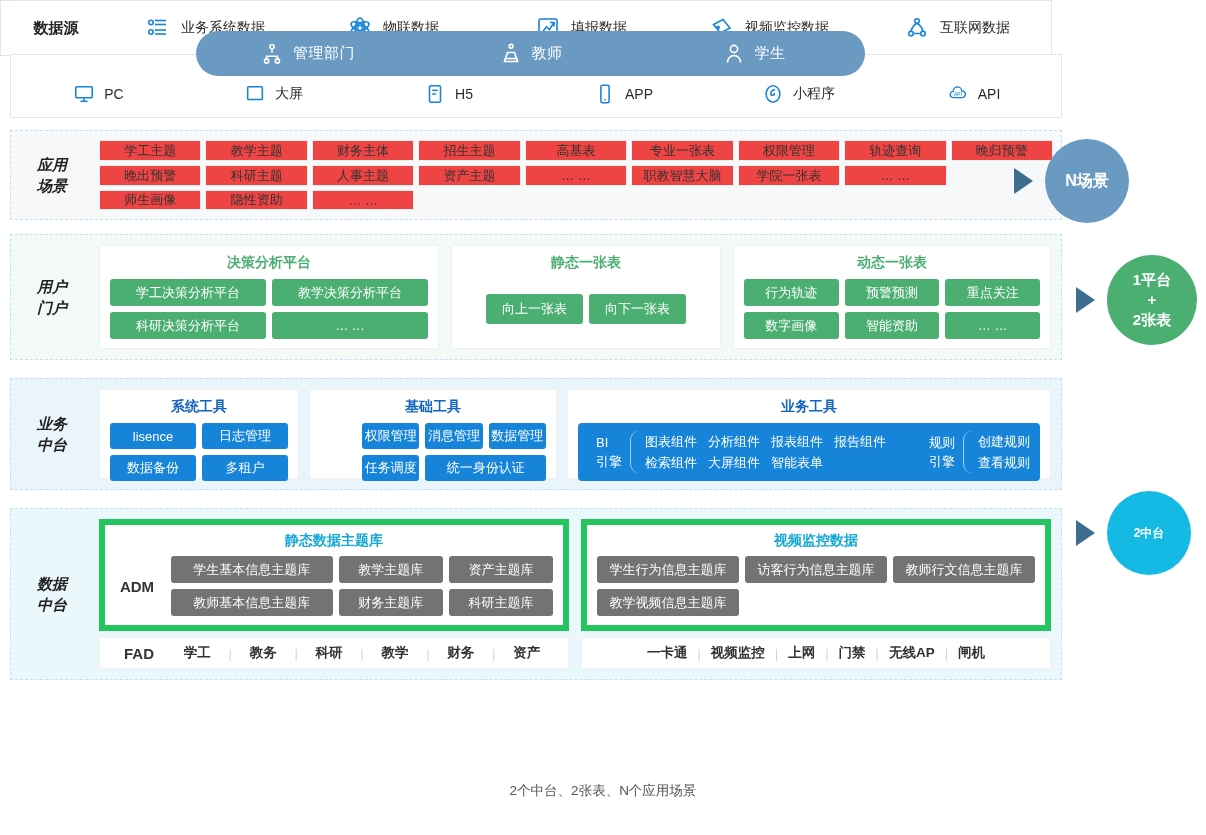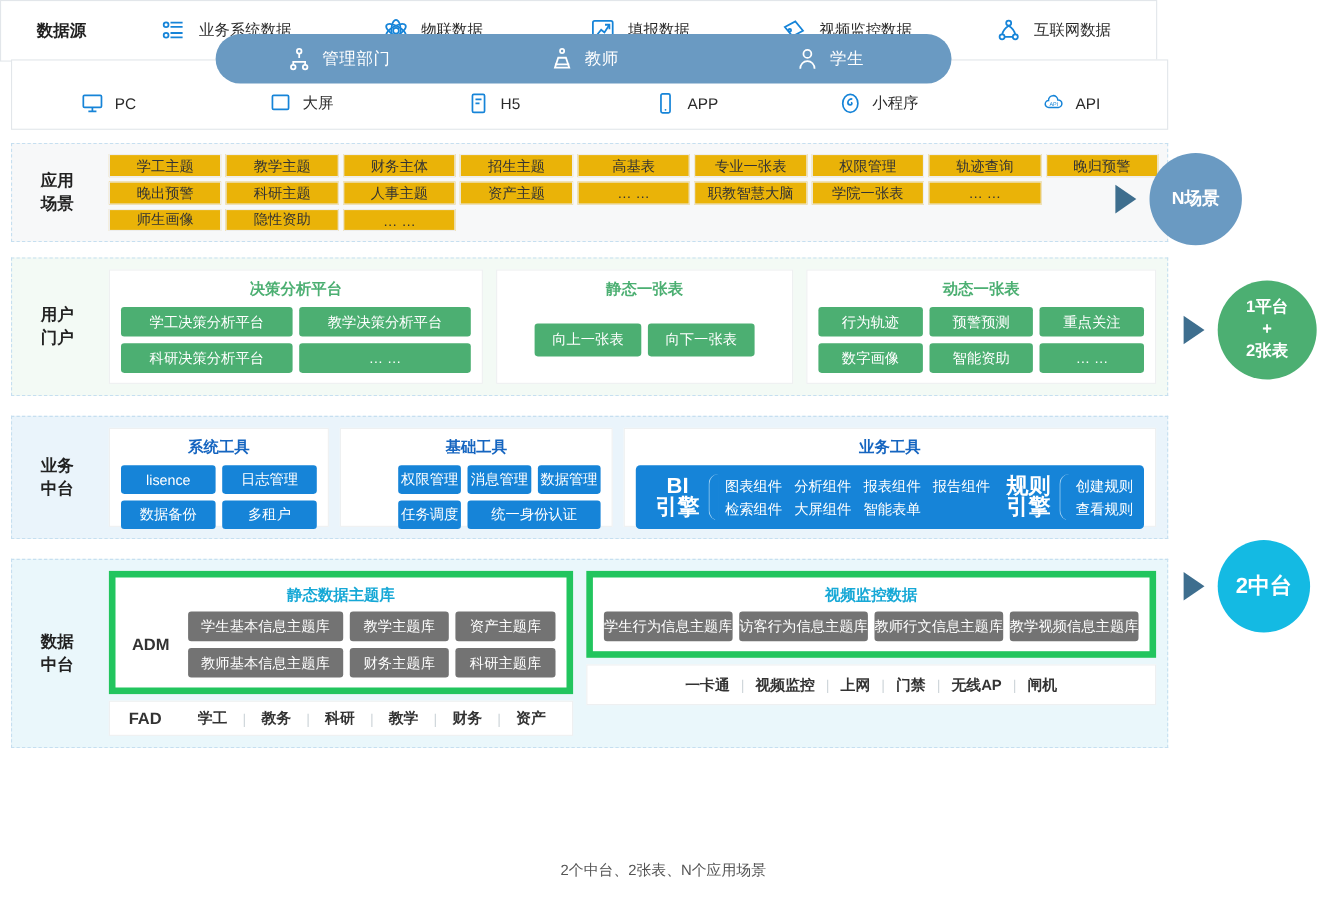--- a/index.html
+++ b/index.html
@@ -53,7 +53,7 @@
     grid-template-rows: 1fr 1fr; gap: 4px 4px;
   }
   .scen-cell {
-    background: #eab308; border: 1px solid #ededed;
+    background: #ef4444; border: 1px solid #ededed;
     display: flex; align-items: center; justify-content: center;
     font-size: 13px; color: #333; white-space: nowrap;
   }

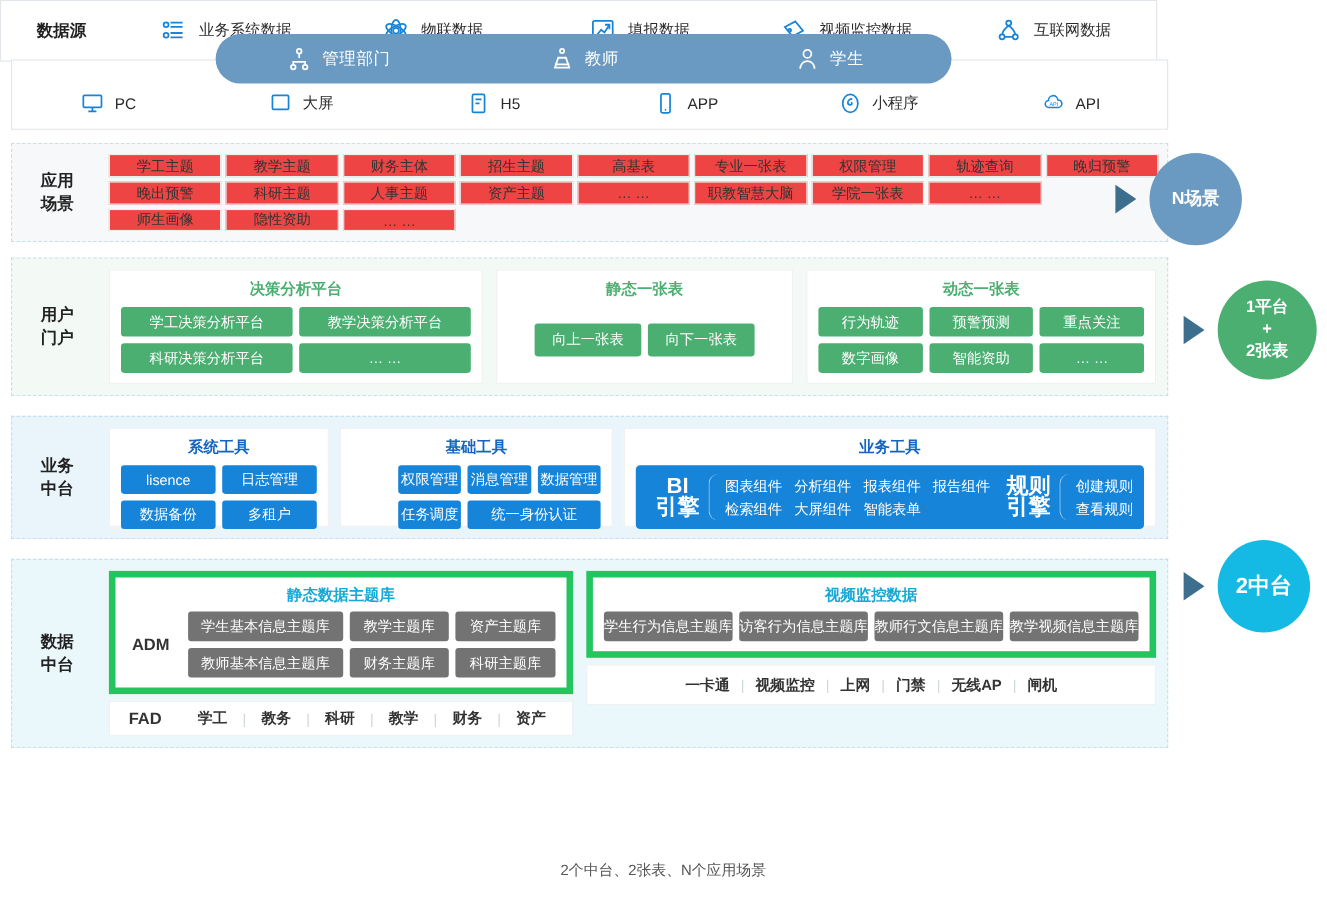--- a/index.html
+++ b/index.html
@@ -42,7 +42,7 @@
   .sec-title {
     position: absolute; left: 0; top: 50%; transform: translateY(-50%);
     width: 82px; text-align: center;
-    font-size: 15px; font-weight: bold; color: #222; line-height: 21px;
+    font-size: 15px; font-weight: bold; color: #222; line-height: 21px; font-style: italic;
   }
 
   

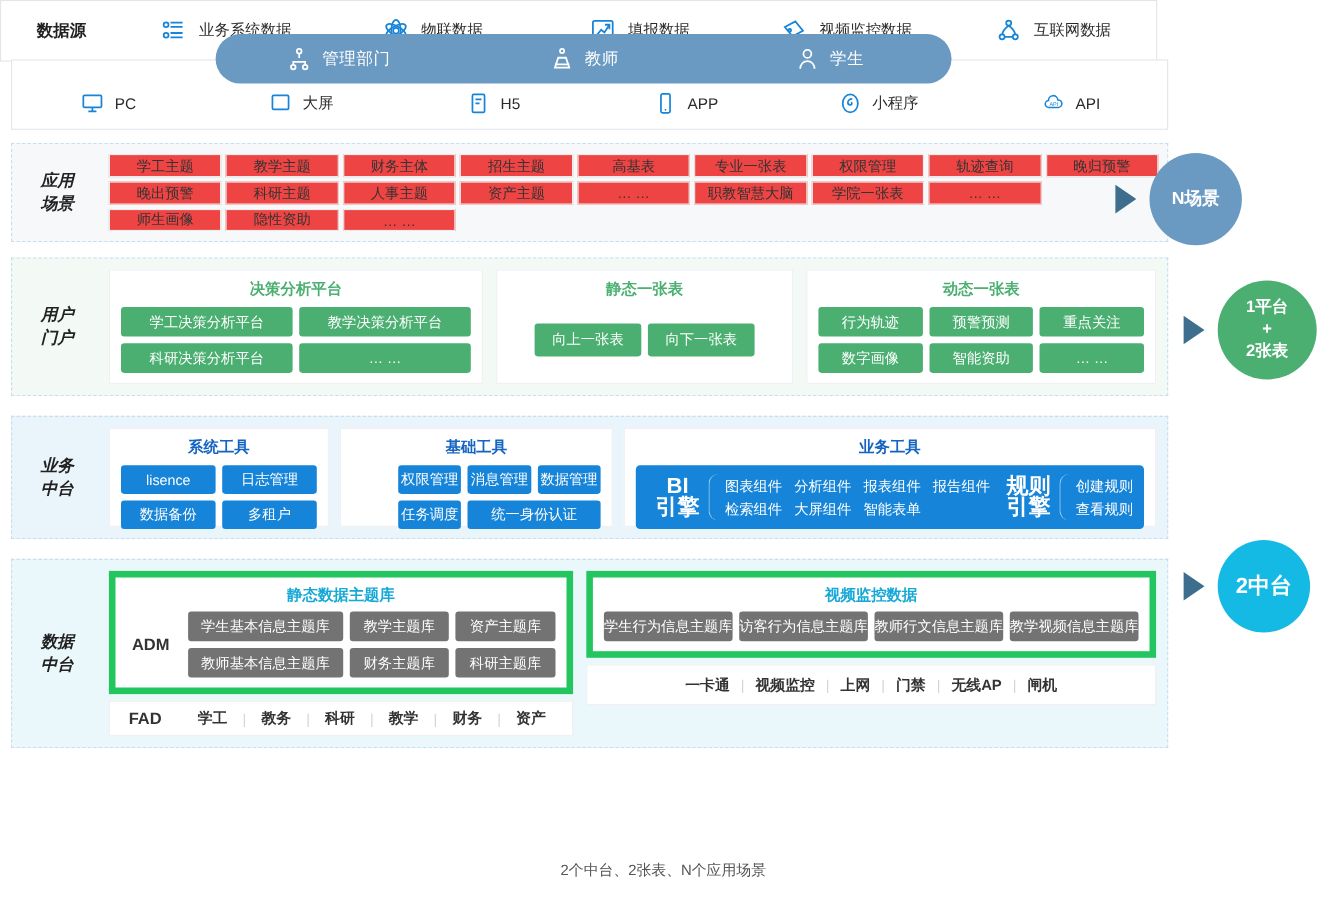--- a/index.html
+++ b/index.html
@@ -100,8 +100,8 @@
   }
   .engine-block { display: flex; align-items: center; }
   .engine-name {
-    font-size: 20px; font-weight: bold; line-height: 19px;
-    text-align: center; padding: 0 8px; white-space: nowrap;
+    font-size: 13px; font-weight: normal; line-height: 19px;
+    text-align: left; padding: 0 8px; white-space: nowrap;
   }
   .brace {
     width: 9px; align-self: stretch; margin: 3px 6px 3px 0;

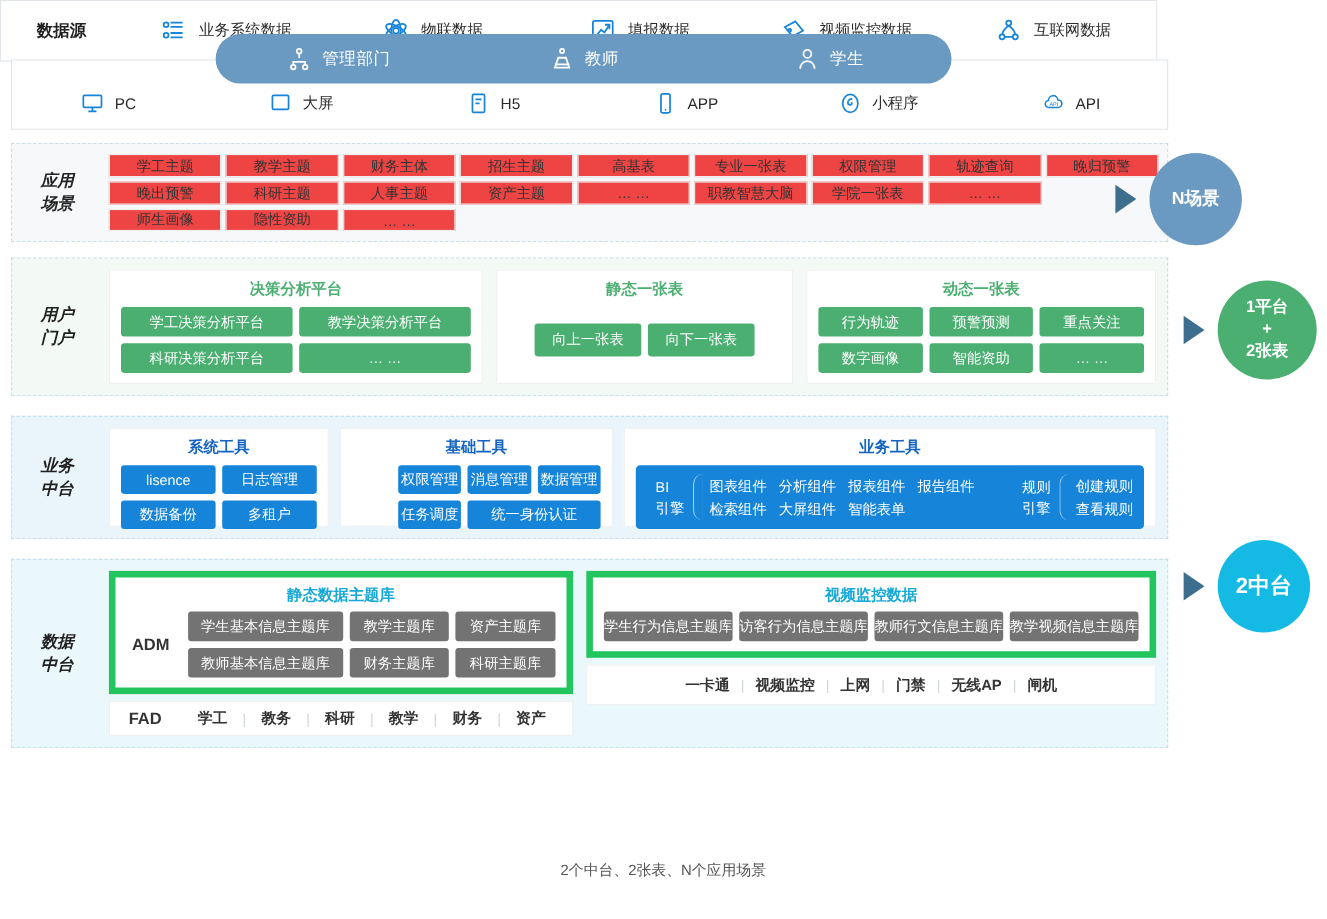--- a/index.html
+++ b/index.html
@@ -166,7 +166,7 @@
   #rail-portal { left: 1076px; top: 255px; }
   #rail-portal .circle { width: 90px; height: 90px; background: #4CAF72; font-size: 15px; }
   #rail-mid { left: 1076px; top: 491px; }
-  #rail-mid .circle { width: 84px; height: 84px; background: #14BAE3; font-size: 20px; }
+  #rail-mid .circle { width: 84px; height: 84px; background: #14BAE3; font-size: 12px; }
 
   .footnote {
     position: absolute; left: 0; top: 782px; width: 1206px;

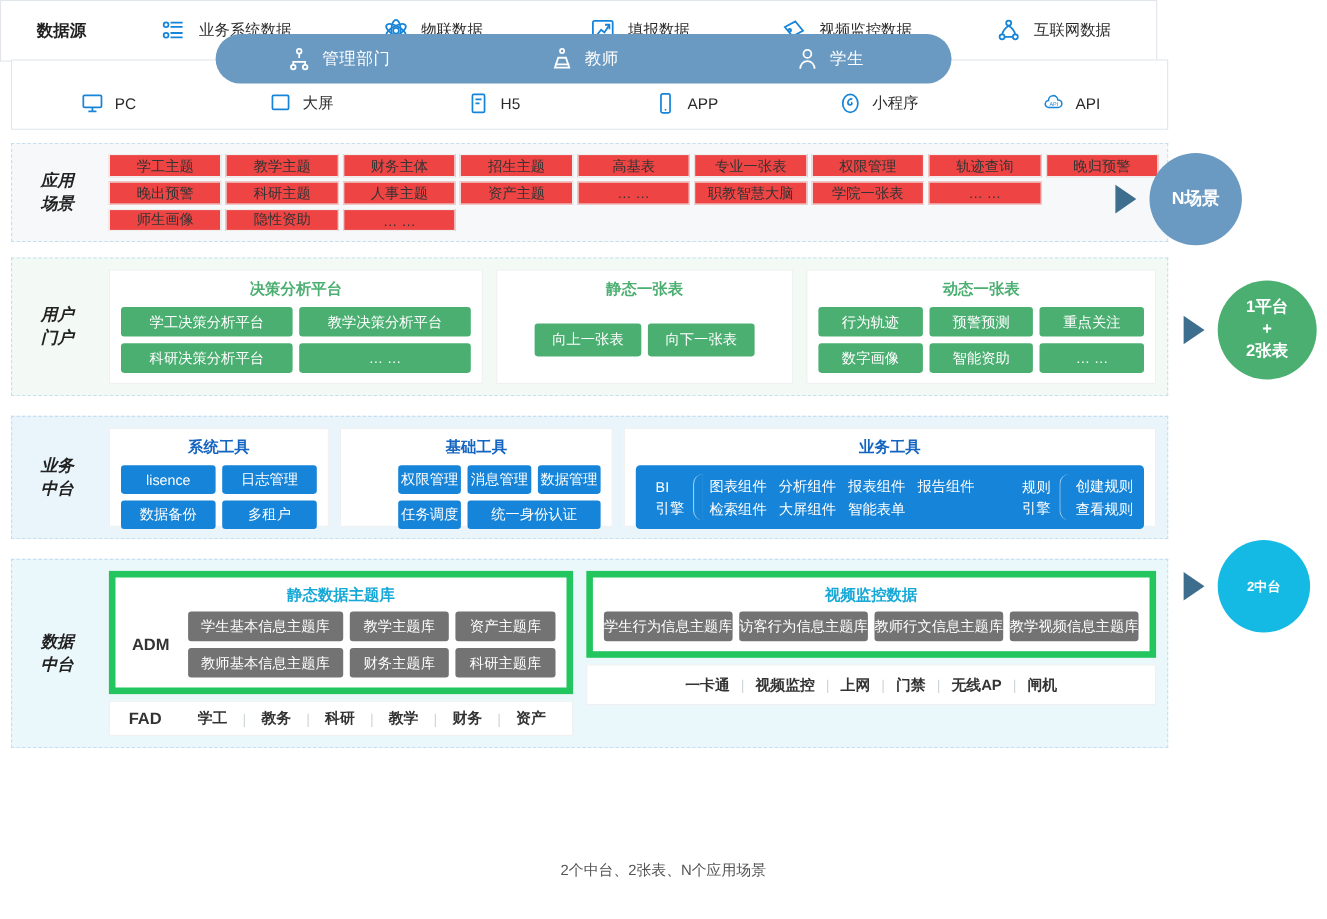--- a/index.html
+++ b/index.html
@@ -127,7 +127,7 @@
     height: 27px; border-radius: 3px; white-space: nowrap;
   }
   #card-static-db .btn-grid { grid-template-columns: 1.55fr 1fr 1fr; flex: 1; }
-  #card-dyn-db .btn-grid { grid-template-columns: 1fr 1fr 1fr 1fr; }
+  #card-dyn-db .btn-grid { grid-template-columns: 1fr 1fr 1fr; }
   .fad-card {
     background: #ffffff; border: 1px solid #eef0f1; height: 37px;
     display: flex; align-items: center; padding: 0 10px;

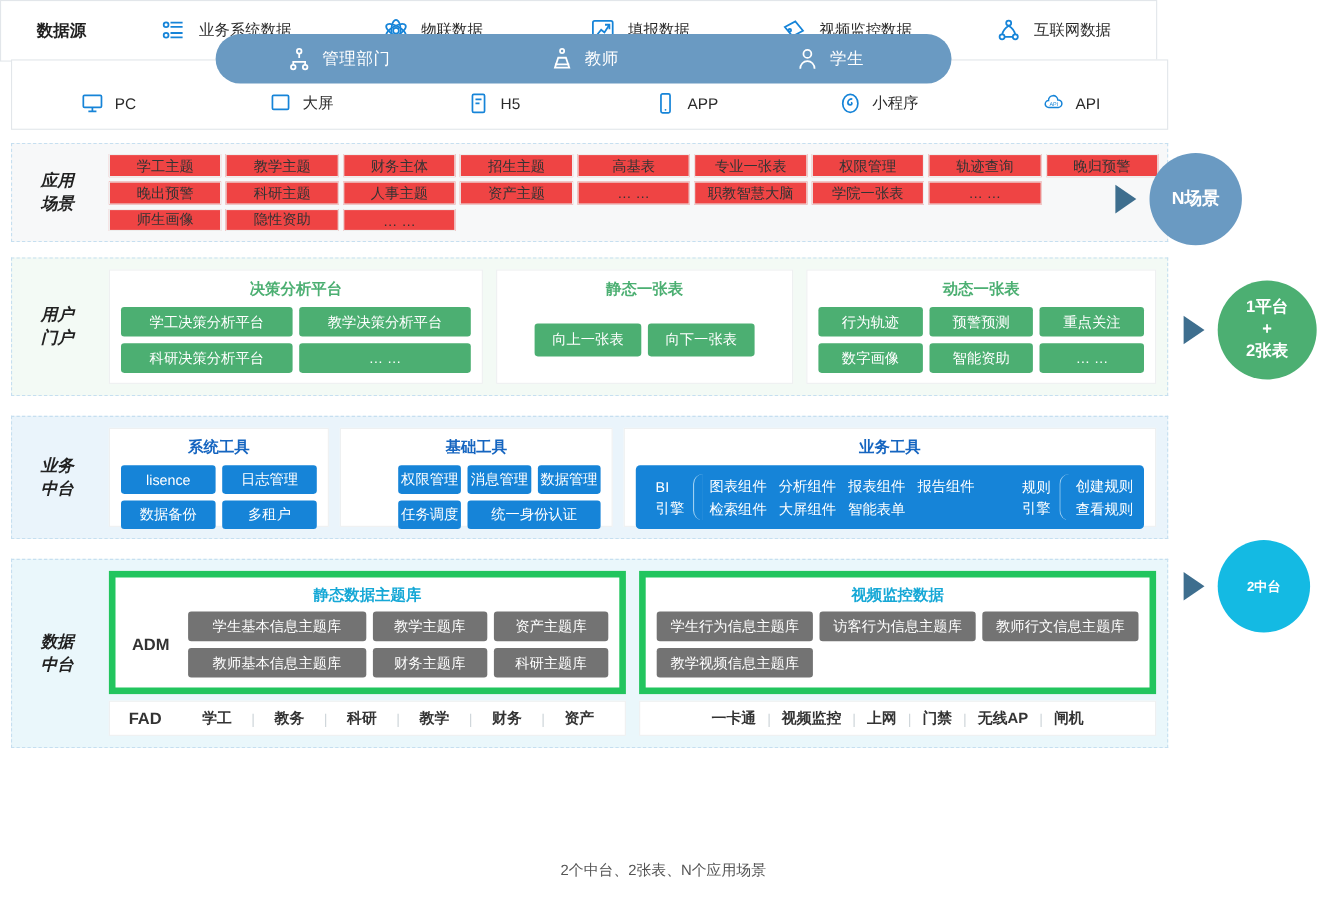--- a/index.html
+++ b/index.html
@@ -132,7 +132,7 @@
     background: #ffffff; border: 1px solid #eef0f1; height: 37px;
     display: flex; align-items: center; padding: 0 10px;
   }
-  .fad-label { font-size: 15px; font-weight: bold; color: #333; width: 44px; text-align: center; flex: none; margin-right: 12px; }
+  .fad-label { font-size: 15px; font-weight: bold; color: #333; width: 44px; text-align: right; flex: none; margin-right: 12px; }
   .fad-items { display: flex; align-items: center; flex: 1; justify-content: space-evenly; }
   .fad-items .fitem { font-size: 13.5px; font-weight: bold; color: #333; white-space: nowrap; }
   .fad-items .fsep { color: #cfd6da; font-size: 13px; }

